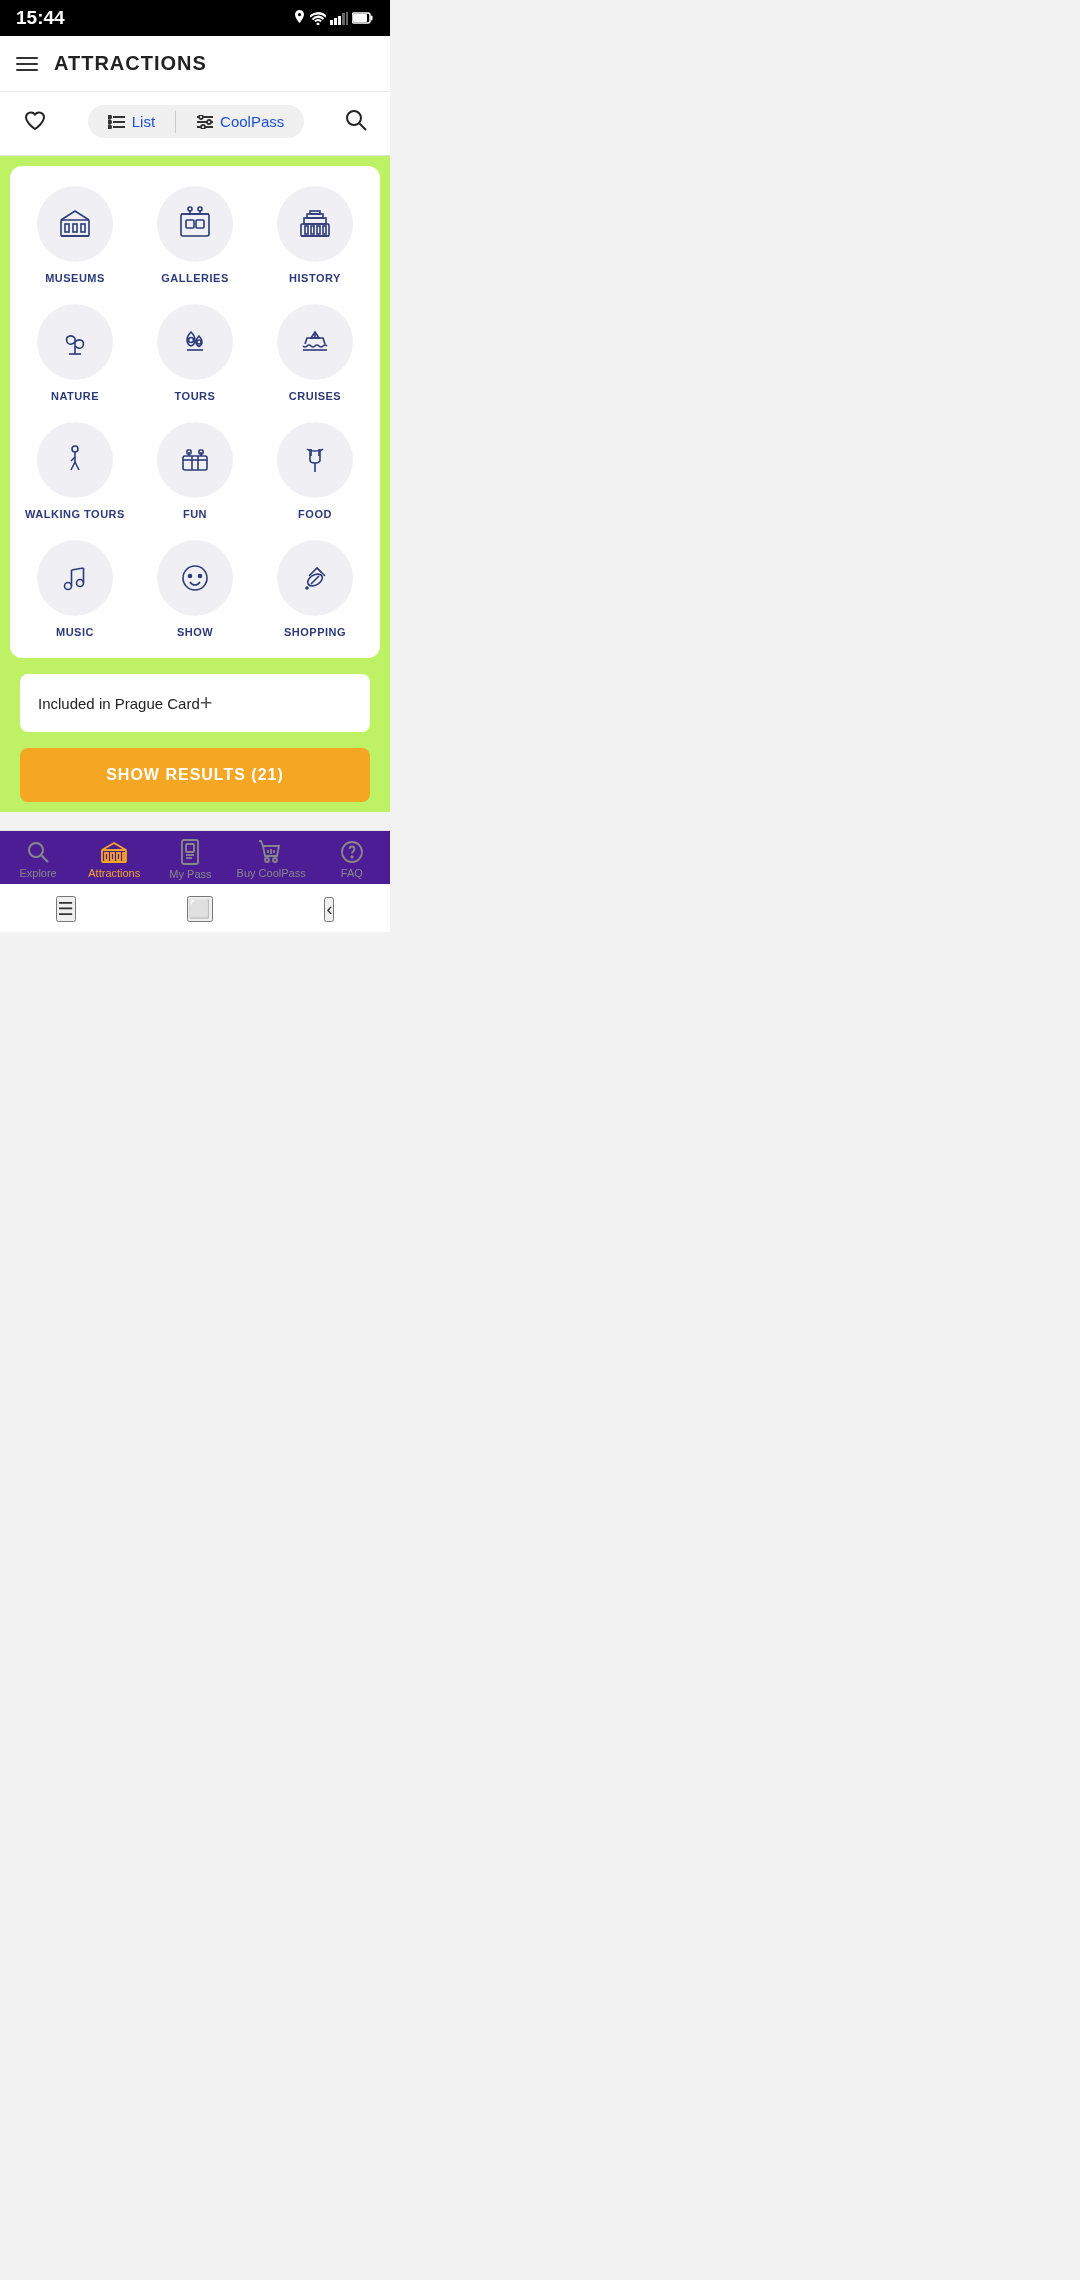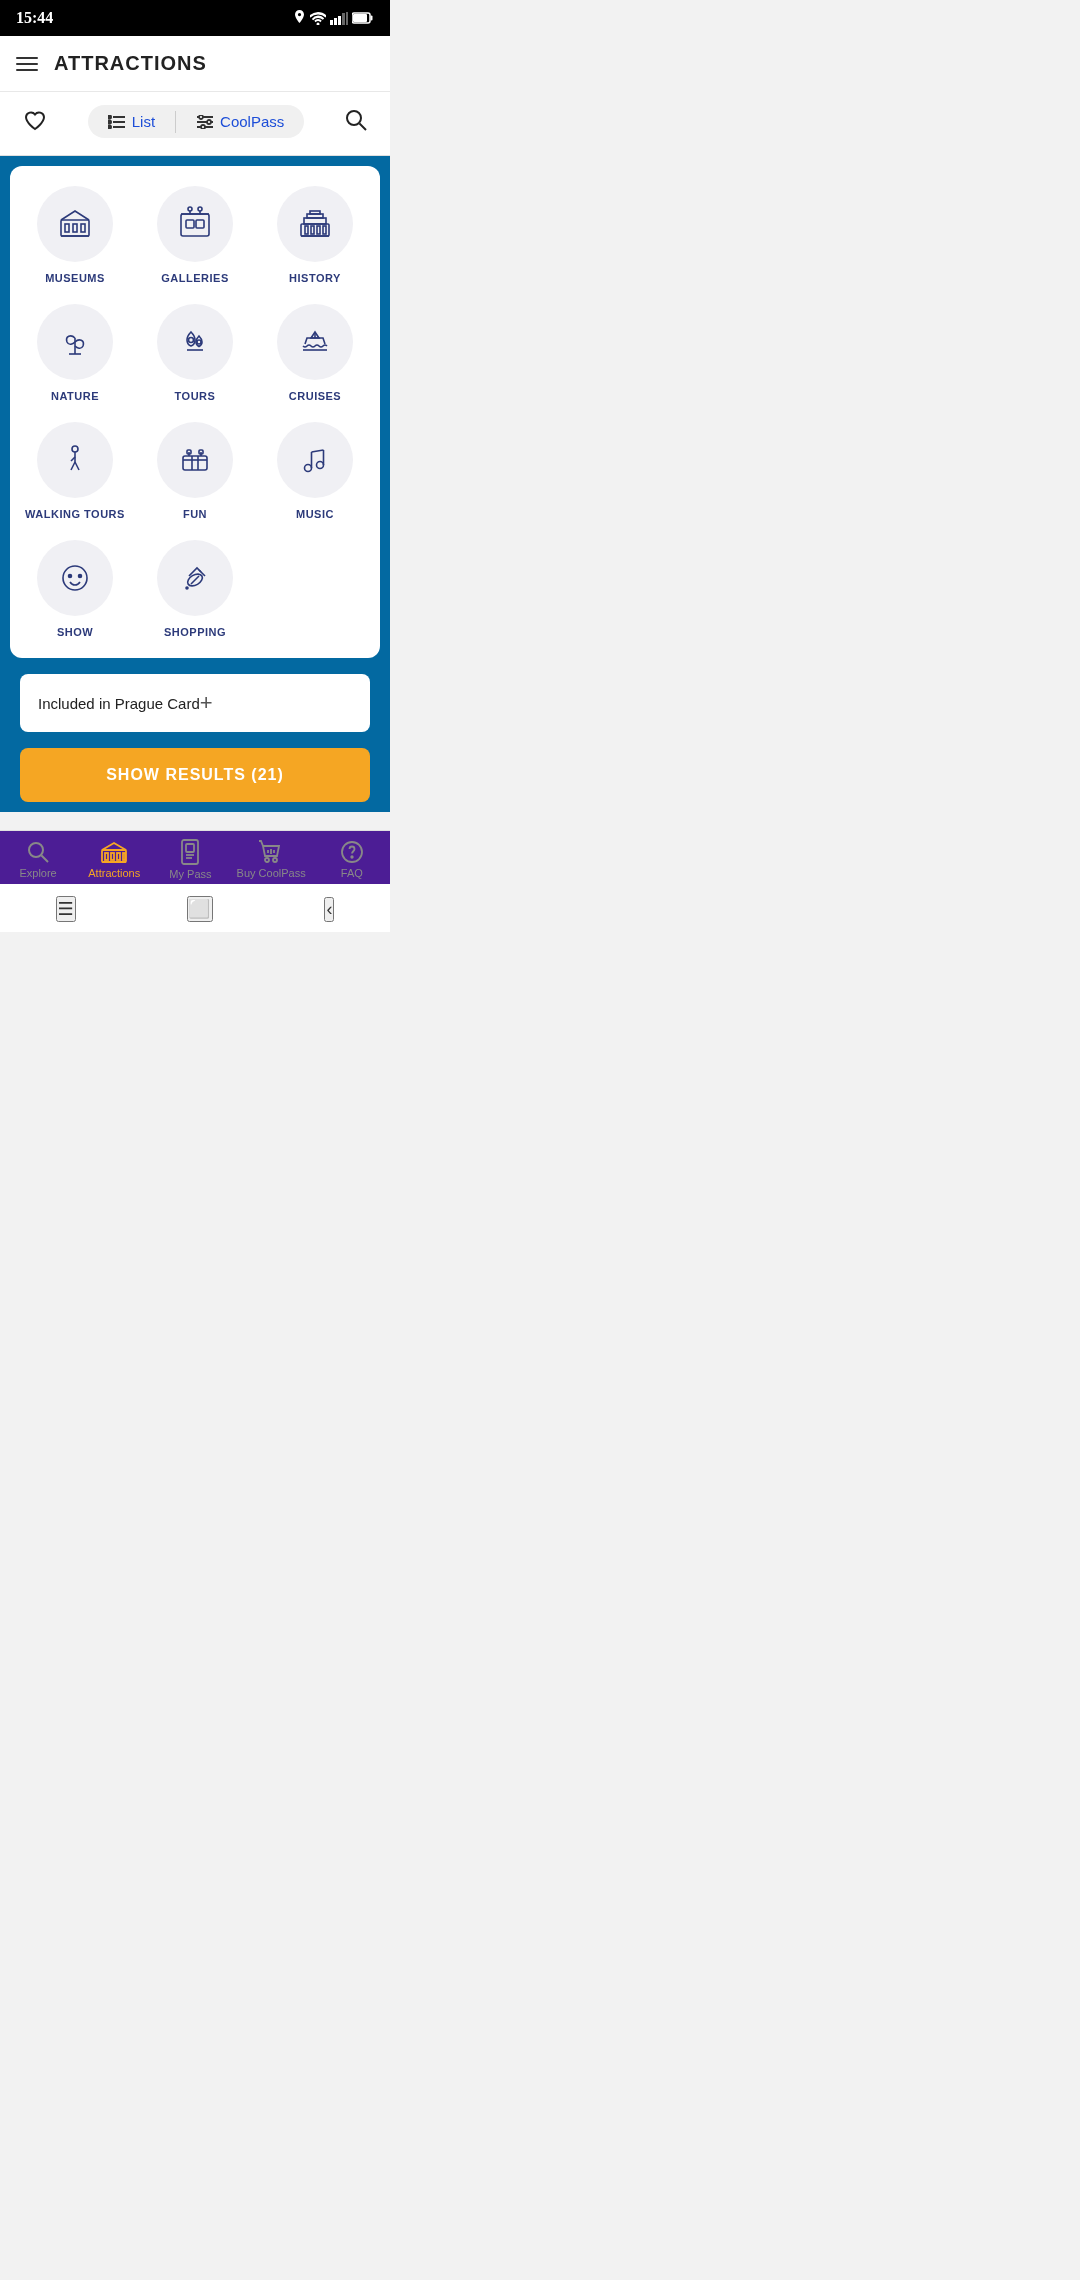--- a/index.html
+++ b/index.html
@@ -22,7 +22,7 @@
       padding: 6px 16px;
       height: 36px;
     }
-    .status-time { font-size: 16px; font-weight: 600; font-family: Liberation Serif, serif; }
+    .status-time { font-size: 19px; font-weight: 600; }
     .status-icons { display: flex; align-items: center; gap: 4px; font-size: 13px; }
 
     

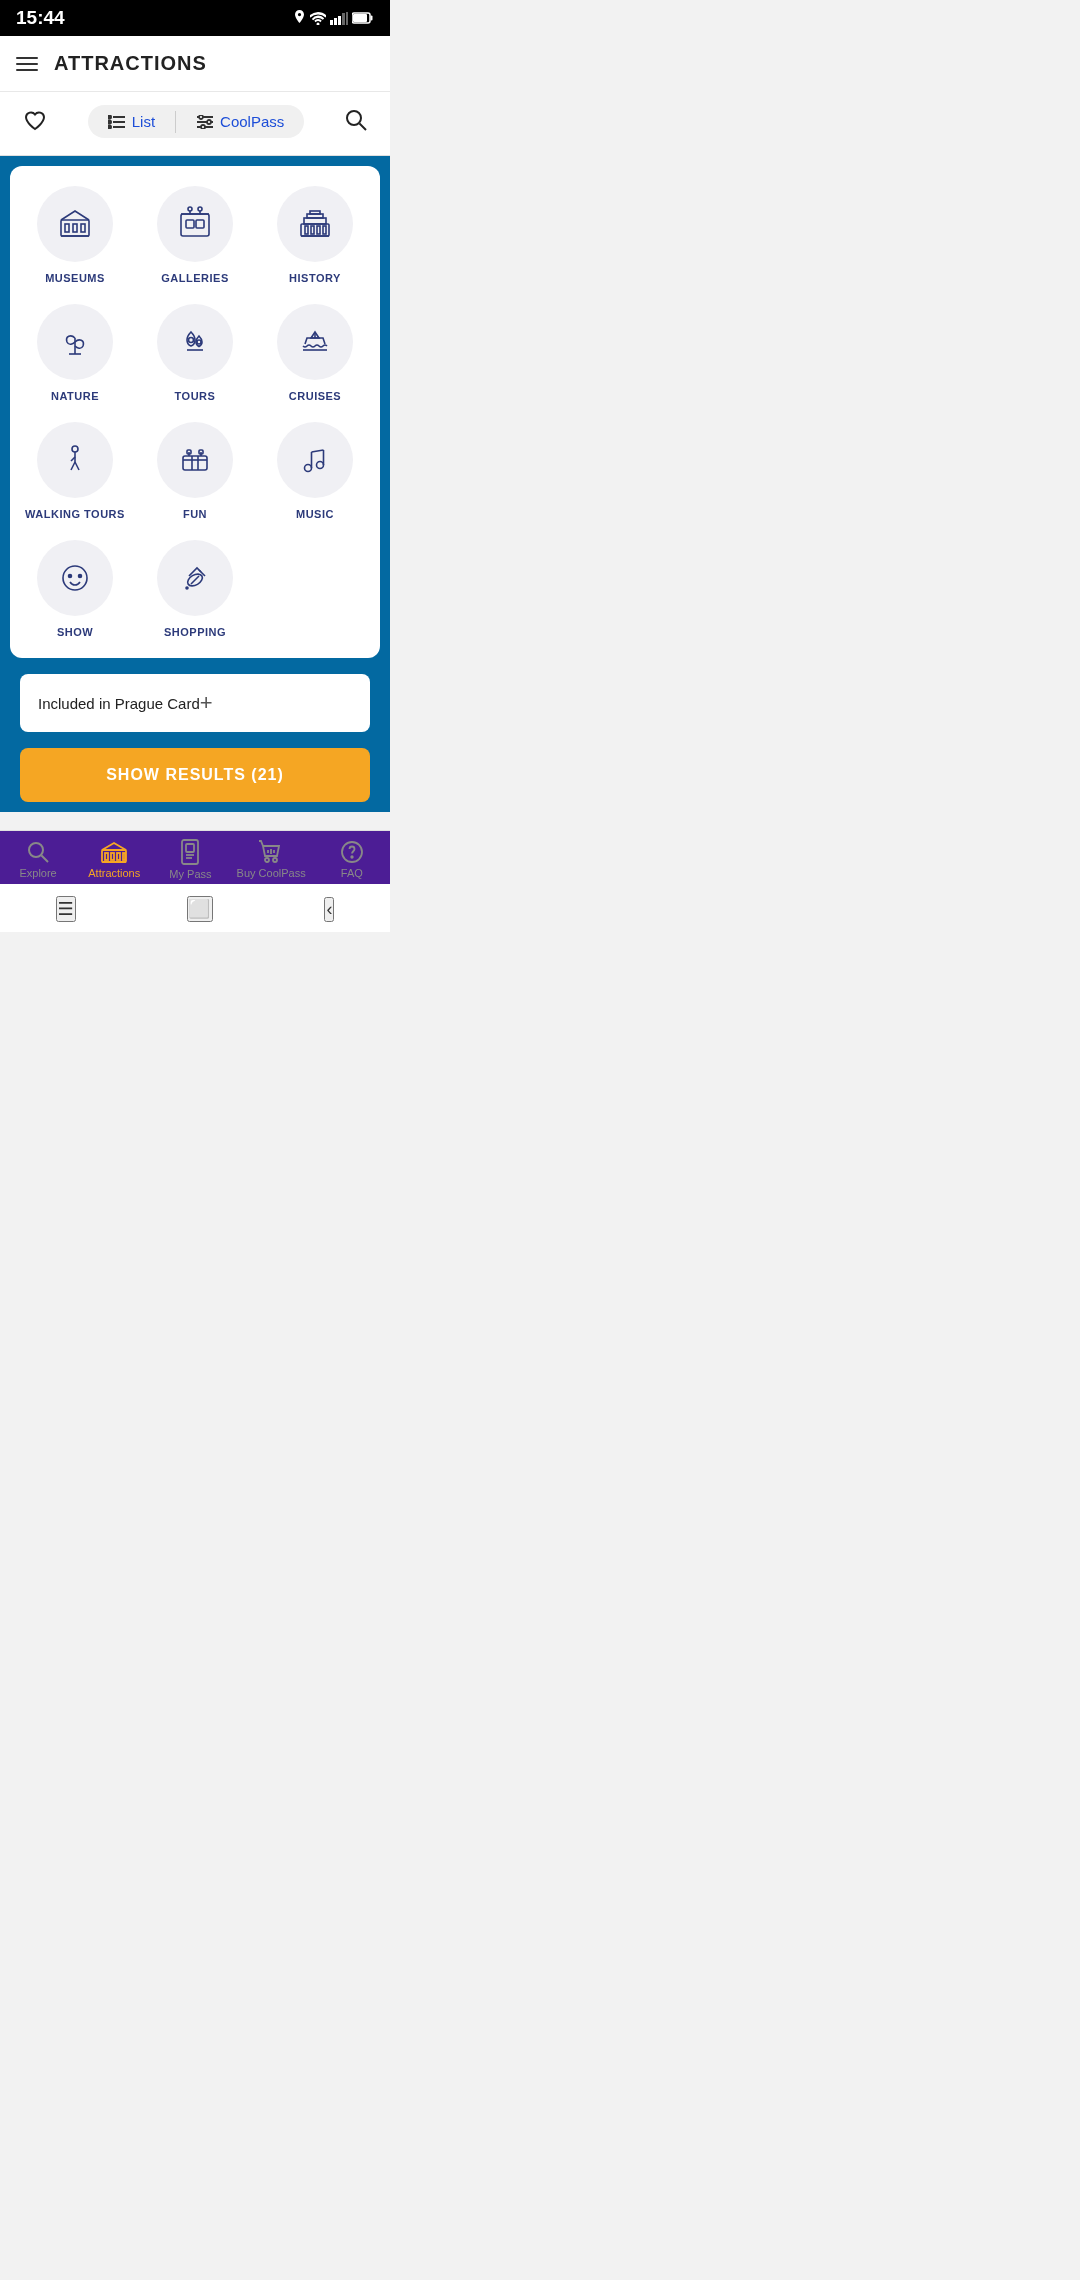--- a/index.html
+++ b/index.html
@@ -83,7 +83,7 @@
     
     .main-content {
       padding: 10px 10px;
-      background: #0369a1;
+      background: #bef264;
     }
 
     

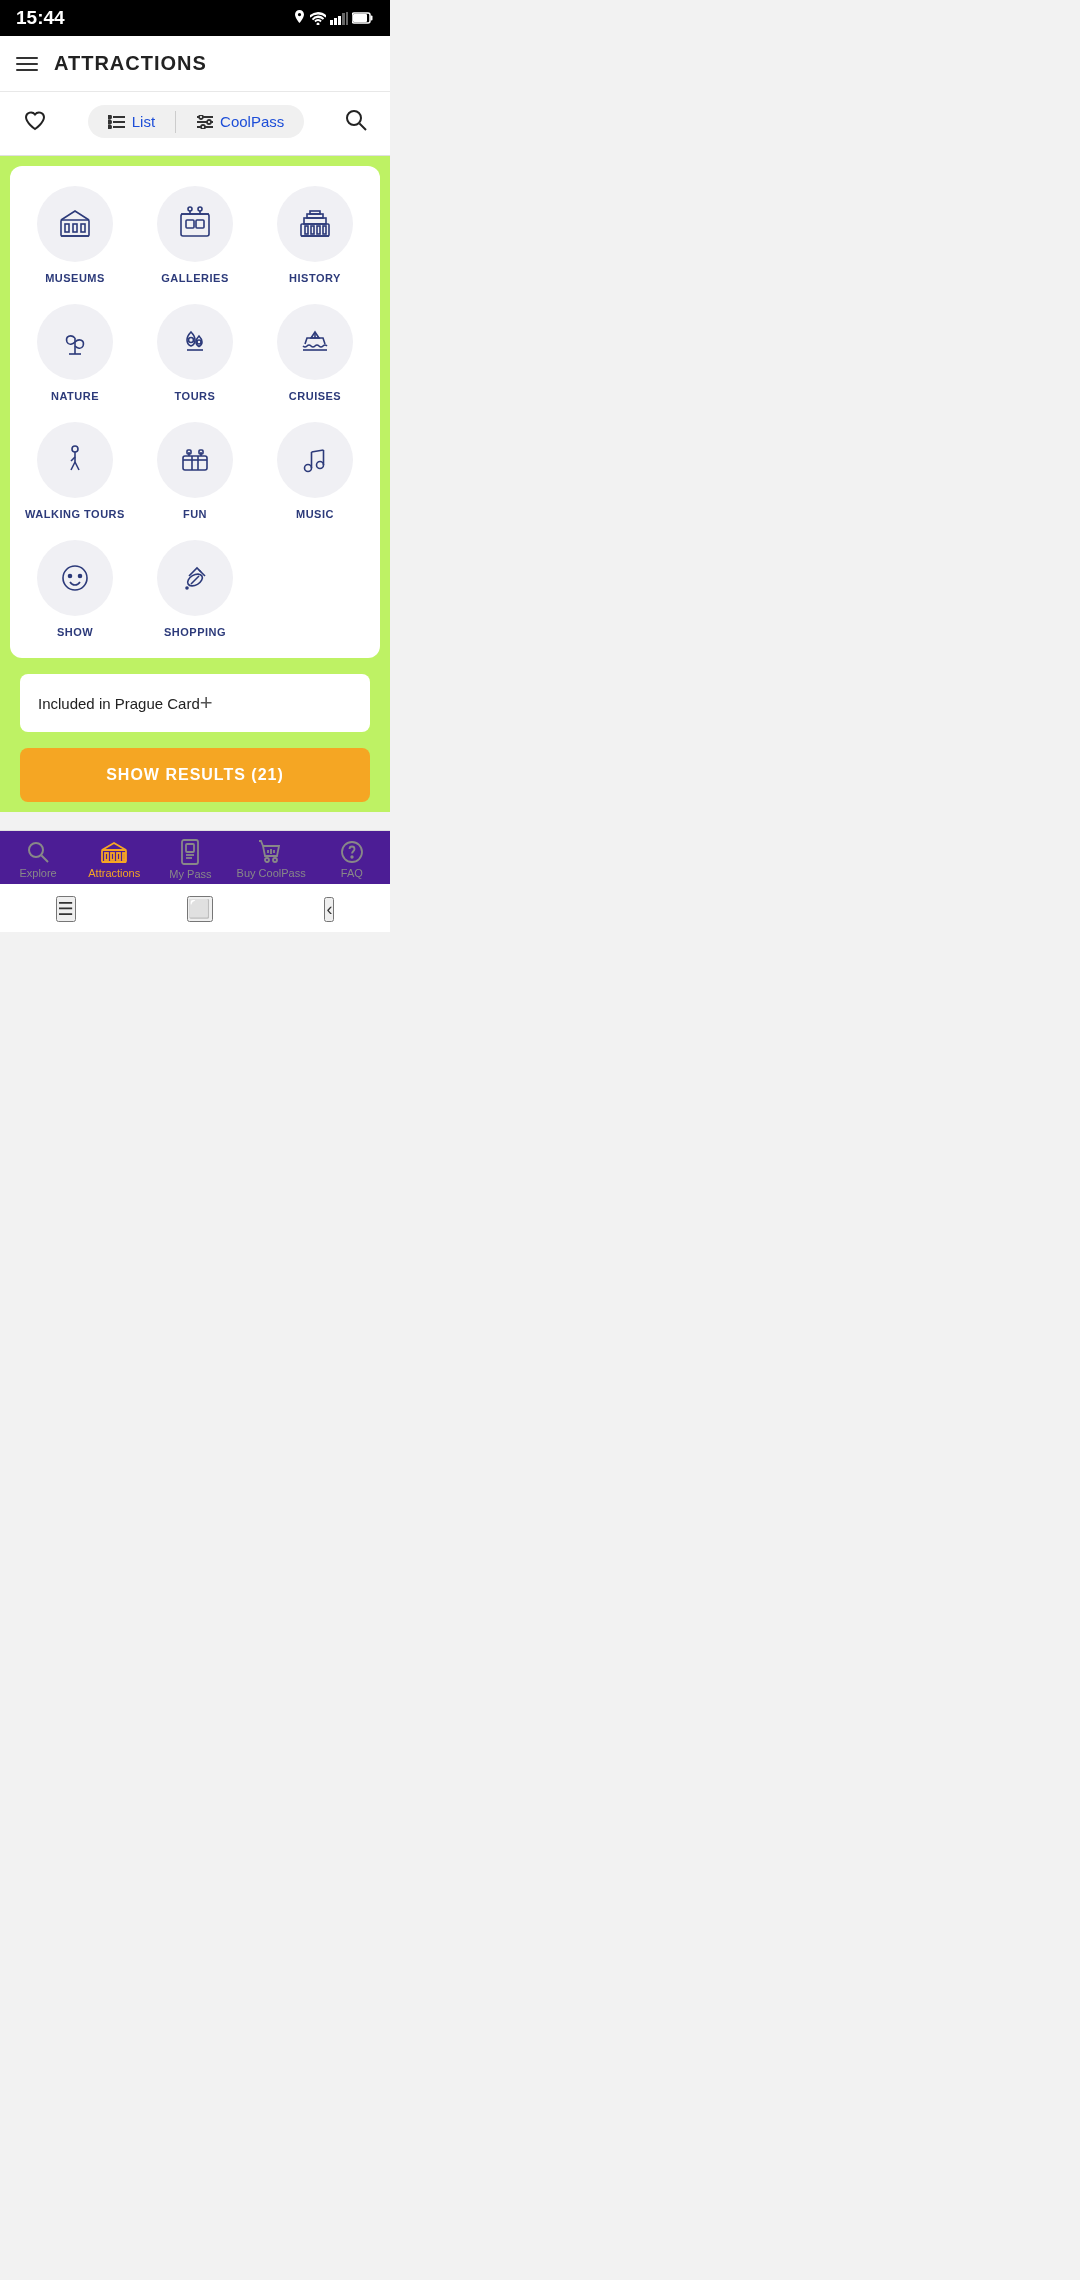--- a/index.html
+++ b/index.html
@@ -407,6 +407,21 @@
         <span class="category-label">FUN</span>
       </div>
 
+      <div class="category-item">
+        <div class="category-circle">
+          <svg viewBox="0 0 36 36" fill="none" stroke="#2c3a7a" stroke-width="1.6">
+            <path d="M13 7 L13 18 C13 20 15 21 18 21"></path>
+            <path d="M23 7 L23 18 C23 20 21 21 18 21"></path>
+            <path d="M10 7 C10 7 12 9 18 9 C24 9 26 7 26 7"></path>
+            <line x1="18" y1="21" x2="18" y2="30"></line>
+            <path d="M14 7 L14 14"></path>
+            <path d="M22 7 L22 14"></path>
+
+            <line x1="13" y1="26" x2="23" y2="26" stroke-width="0"></line>
+          </svg>
+        </div>
+        <span class="category-label">FOOD</span>
+      </div>
 
       <div class="category-item">
         <div class="category-circle">

